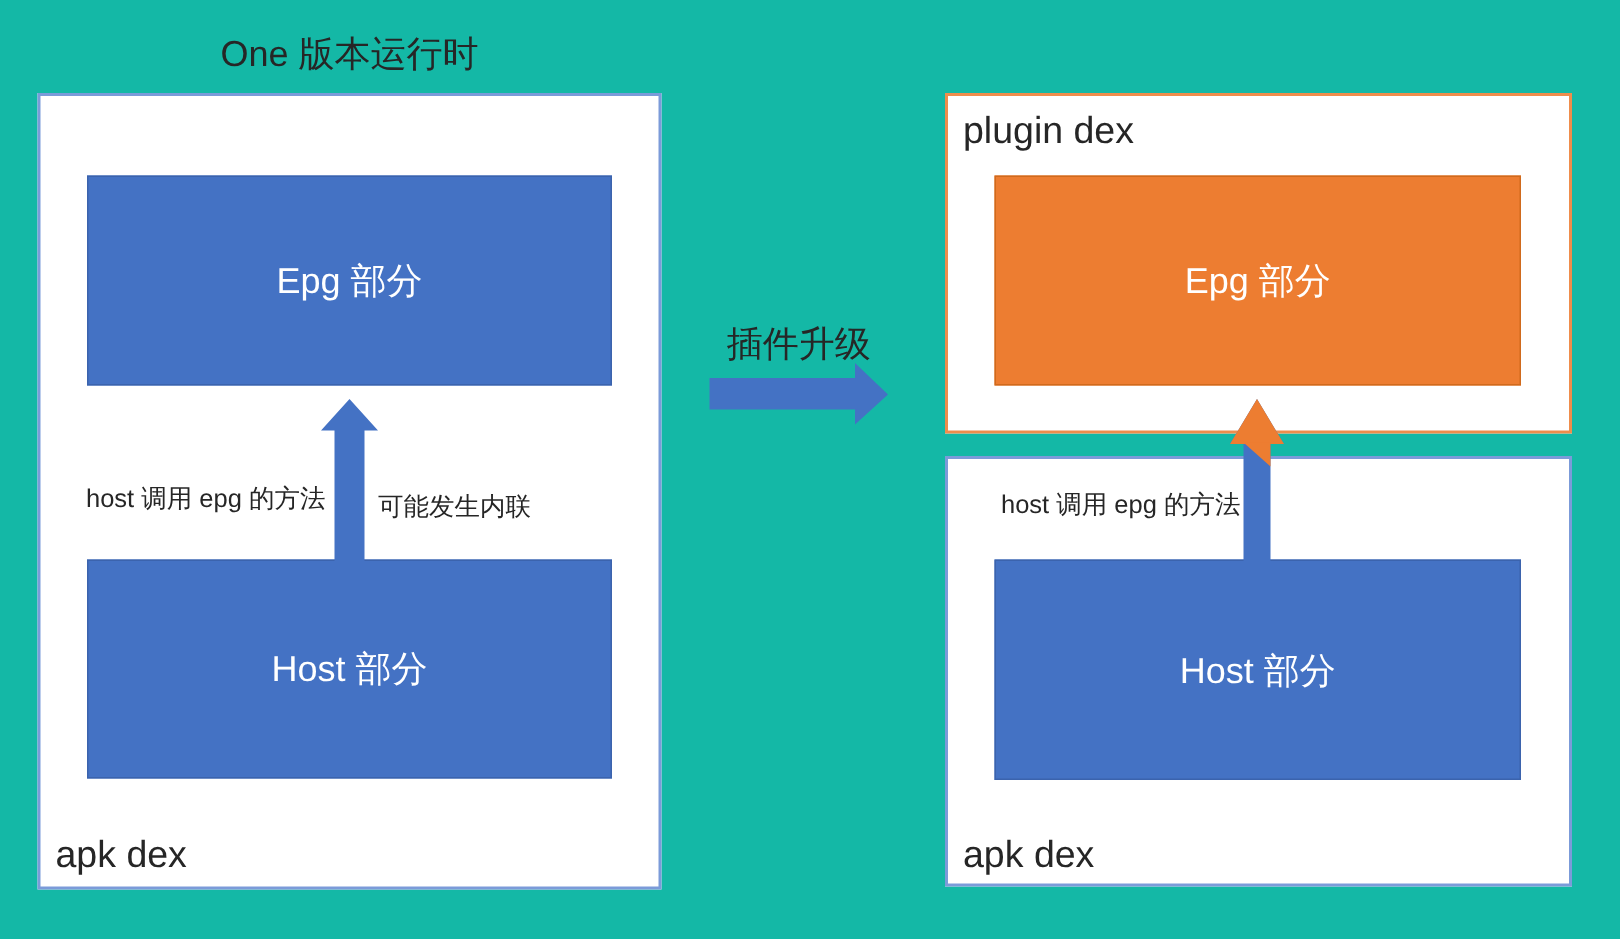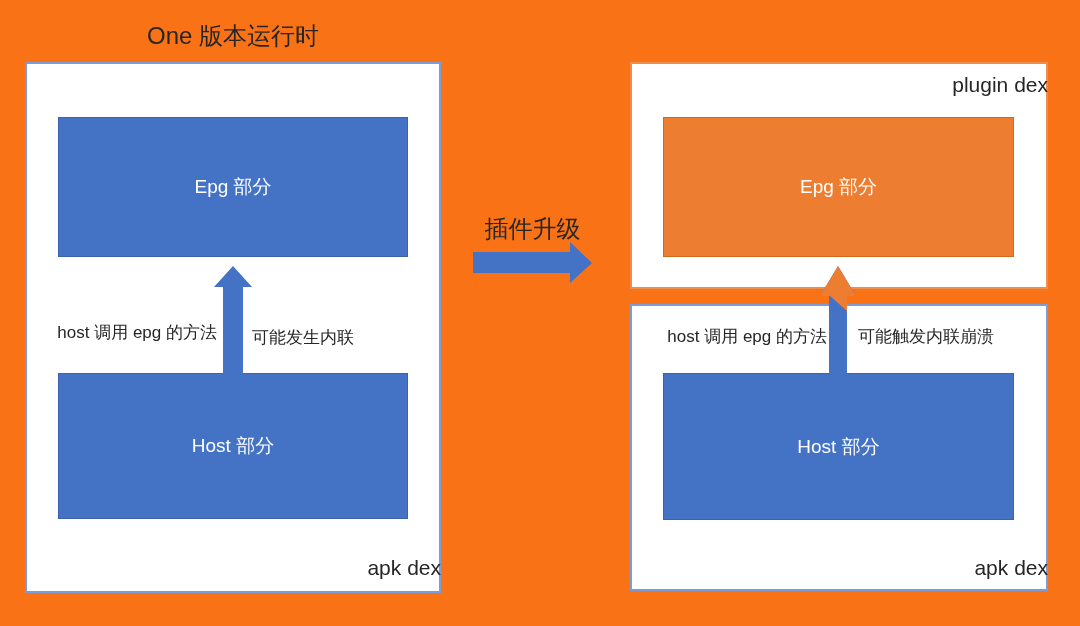--- a/index.html
+++ b/index.html
@@ -15,7 +15,7 @@
   #canvas{
     position:relative;
     width:1080px;height:626px;
-    background:#f97316;
+    background:#14b8a6;
     font-family:"Liberation Sans","DejaVu Sans",sans-serif;
     color:var(--text,#262626);
     overflow:hidden;

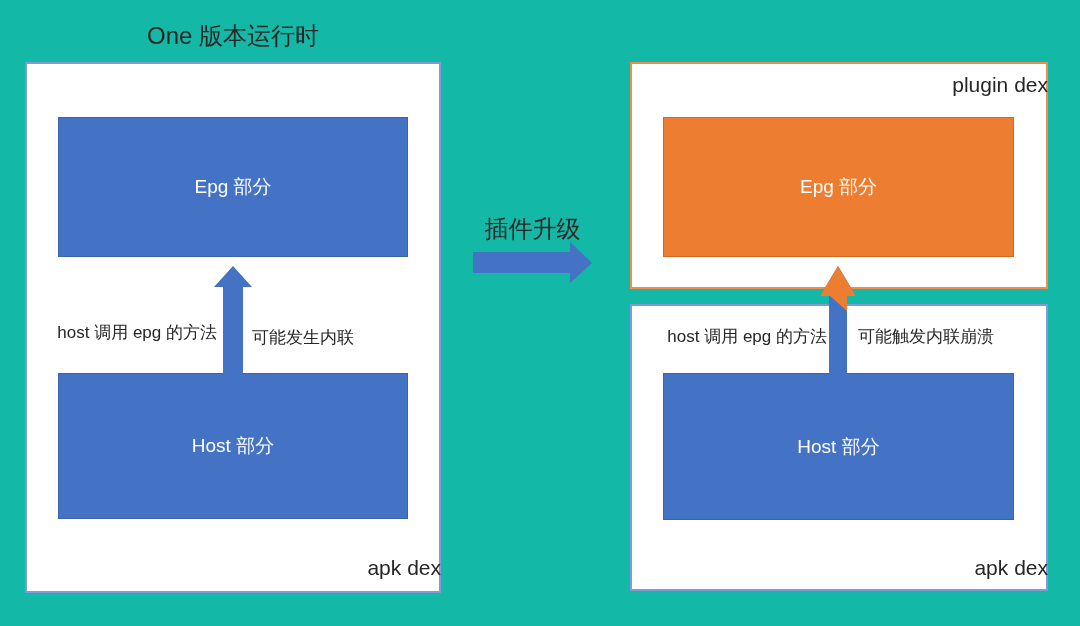--- a/index.html
+++ b/index.html
@@ -51,10 +51,11 @@
     border:1px solid var(--orange_box_border,#d06a1d);
   }
   .dex-label{
-    font-size:21px;
-    text-align:right;
+    font-size:25px;
+    text-align:left;
     color:var(--text,#262626);
     white-space:nowrap;
+    padding-left:12px;
   }
   .small-label{
     font-size:17px;

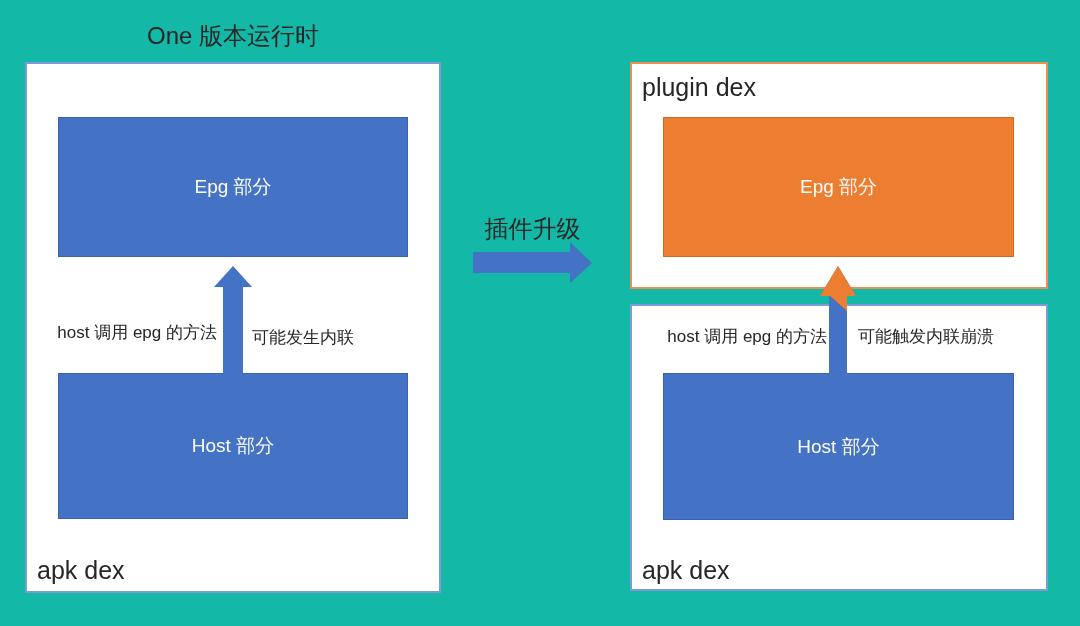--- a/index.html
+++ b/index.html
@@ -39,7 +39,7 @@
     box-sizing:border-box;
     display:flex;align-items:center;justify-content:center;
     color:#ffffff;
-    font-size:19px;
+    font-size:24px;
     white-space:nowrap;
   }
   .fillbox.blue{

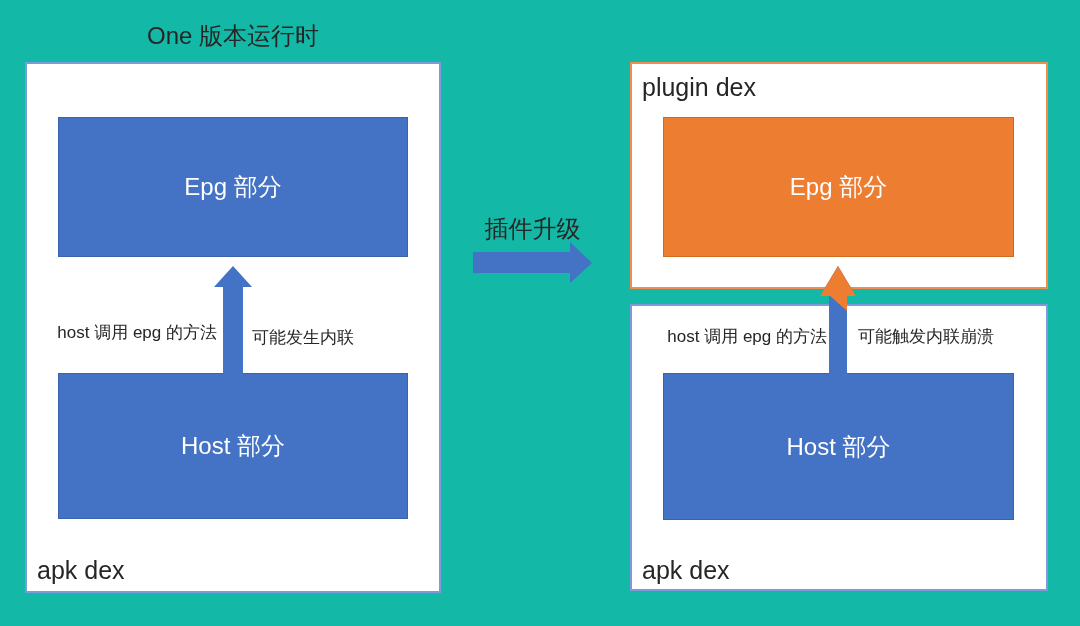--- a/index.html
+++ b/index.html
@@ -110,7 +110,6 @@
   <div class="abs container" style="left:630px;top:304px;width:418px;height:287px;"></div>
 
   <div class="abs small-label" style="left:648px;top:325px;width:179px;text-align:right;">host 调用 epg 的方法</div>
-  <div class="abs small-label" style="left:858px;top:325px;">可能触发内联崩溃</div>
 
   <div class="abs fillbox blue" style="left:663px;top:373px;width:351px;height:147px;">
     <span>Host 部分</span>

